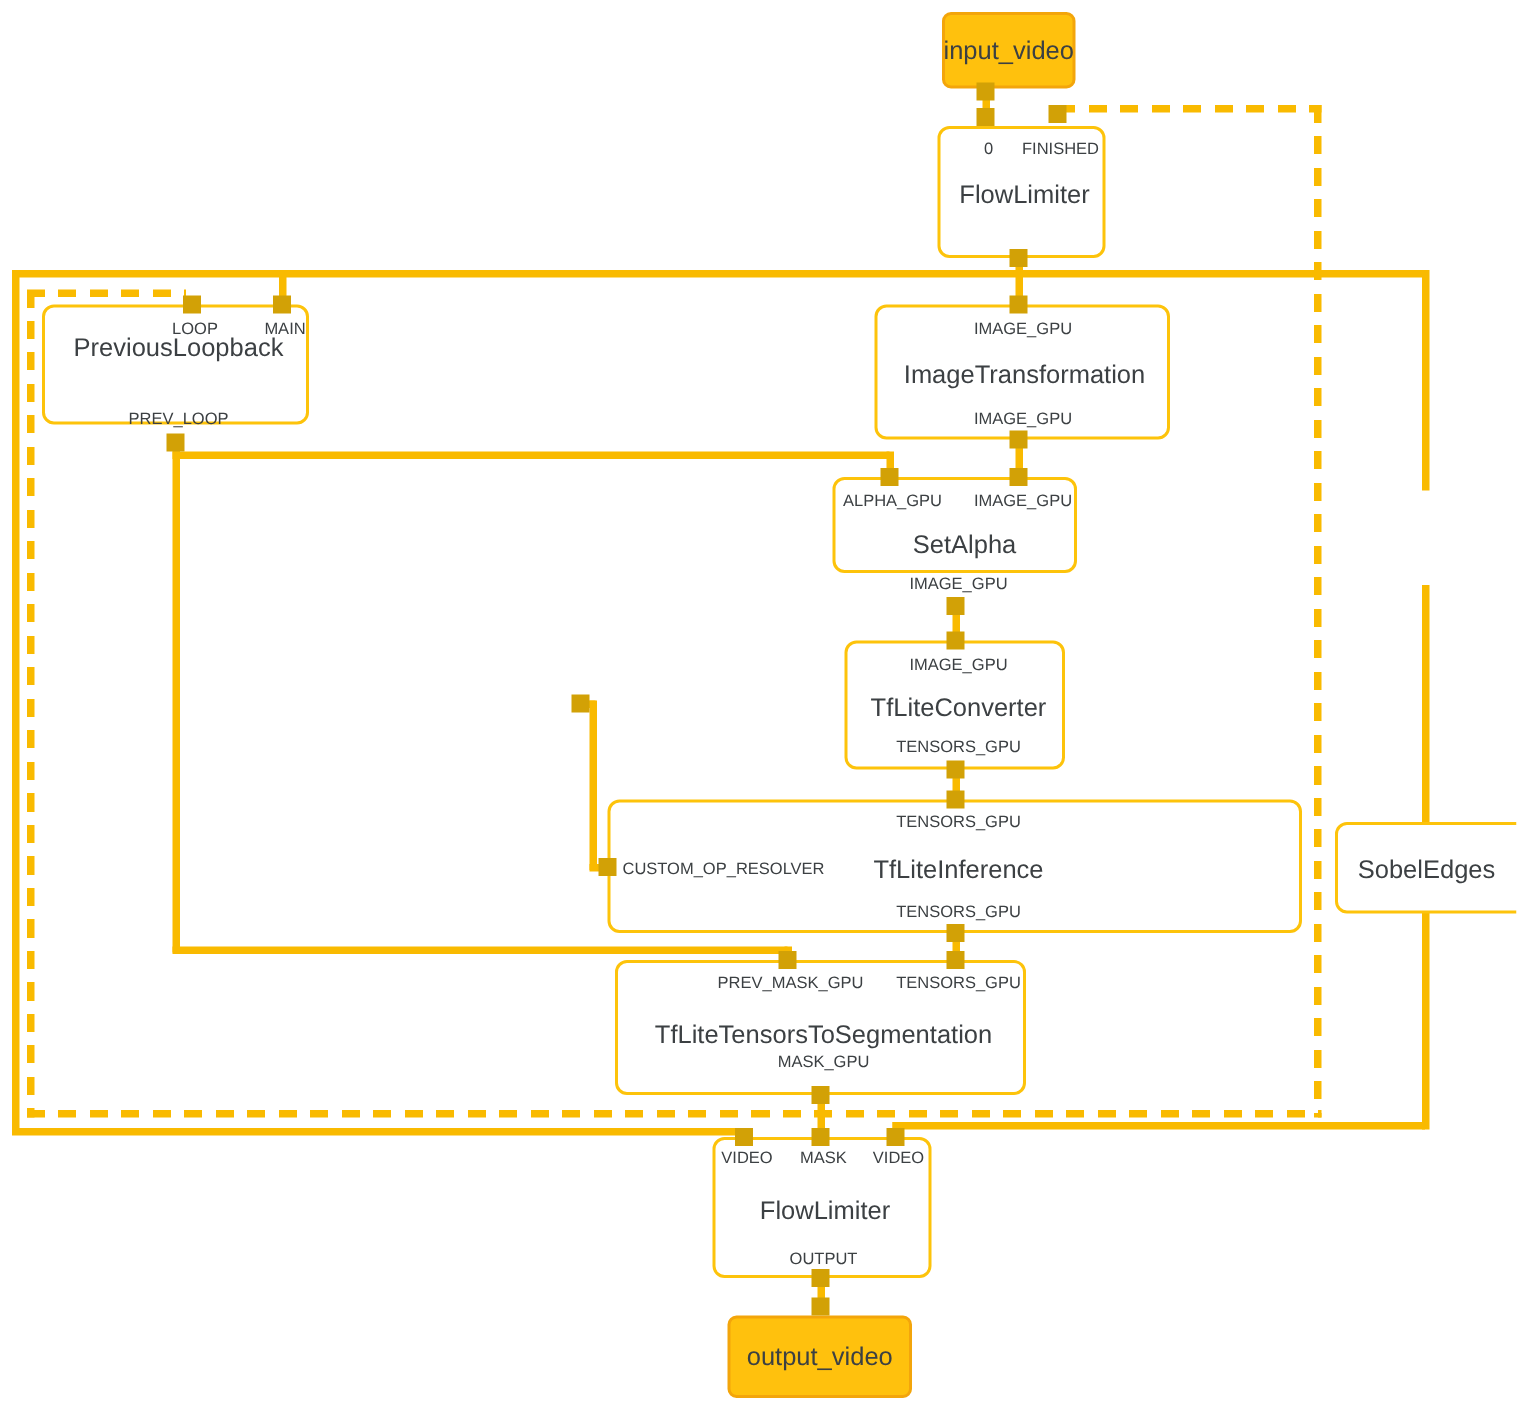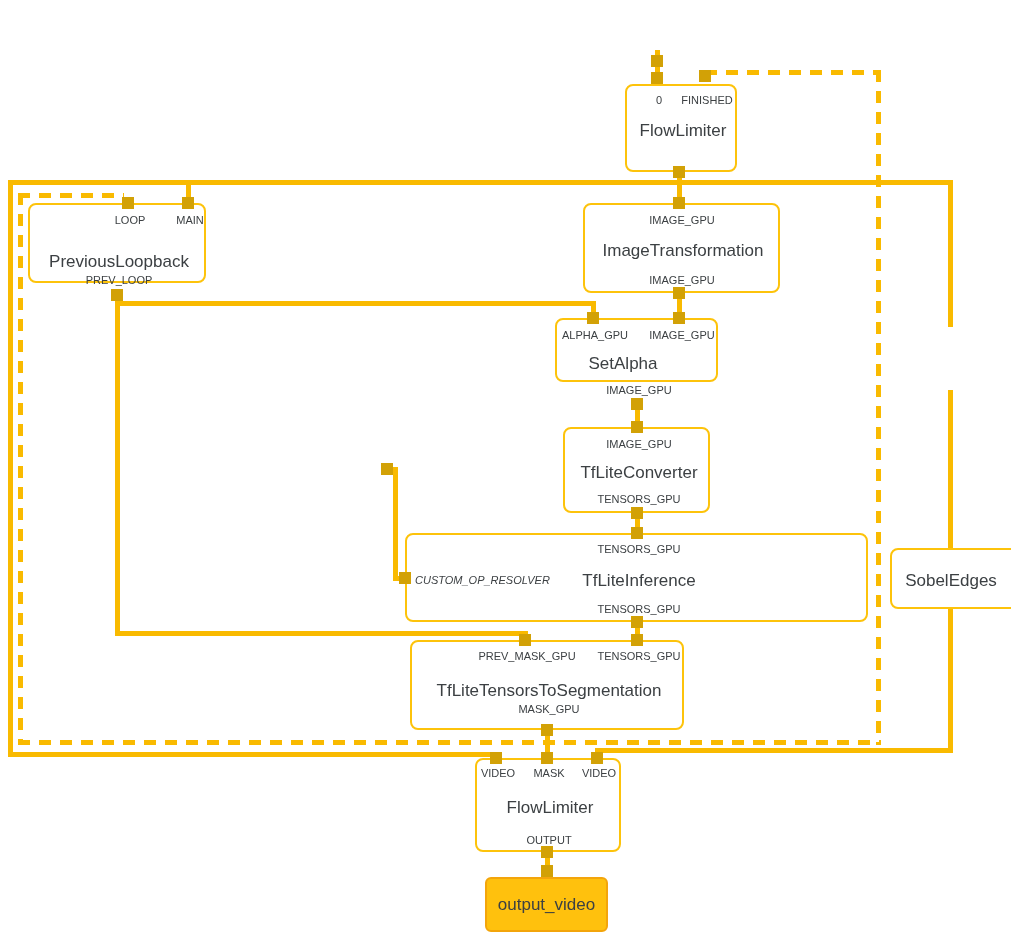--- a/index.html
+++ b/index.html
@@ -68,6 +68,9 @@
   <div class="dash-v" style="left:18px;top:193px;height:552px"></div>
   <div class="dash-h" style="left:18px;top:193px;width:106px"></div>
 
+  <div class="io" style="left:628px;top:8px;width:89px;height:51px">
+    <span>input_video</span>
+  </div>
 
   <div class="node" style="left:625px;top:84px;width:112px;height:88px">
     <span class="plabel" style="left:32px;top:14px">0</span>

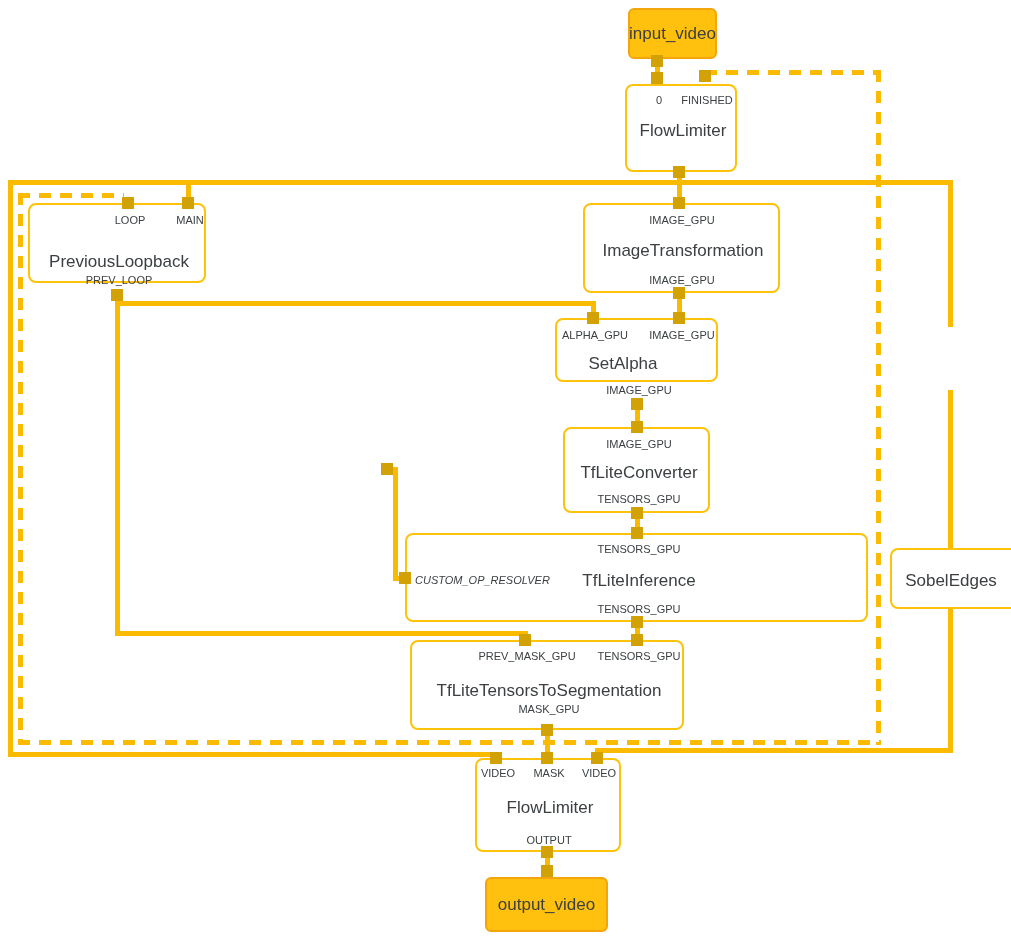--- a/index.html
+++ b/index.html
@@ -81,7 +81,7 @@
   <div class="node" style="left:28px;top:203px;width:178px;height:80px">
     <span class="plabel" style="left:100px;top:15px">LOOP</span>
     <span class="plabel" style="left:160px;top:15px">MAIN</span>
-    <span class="title" style="left:89px;top:56px">PreviousLoopback</span>
+    <span class="title" style="left:89px;top:27px">PreviousLoopback</span>
     <span class="plabel" style="left:89px;top:75px">PREV_LOOP</span>
   </div>
 

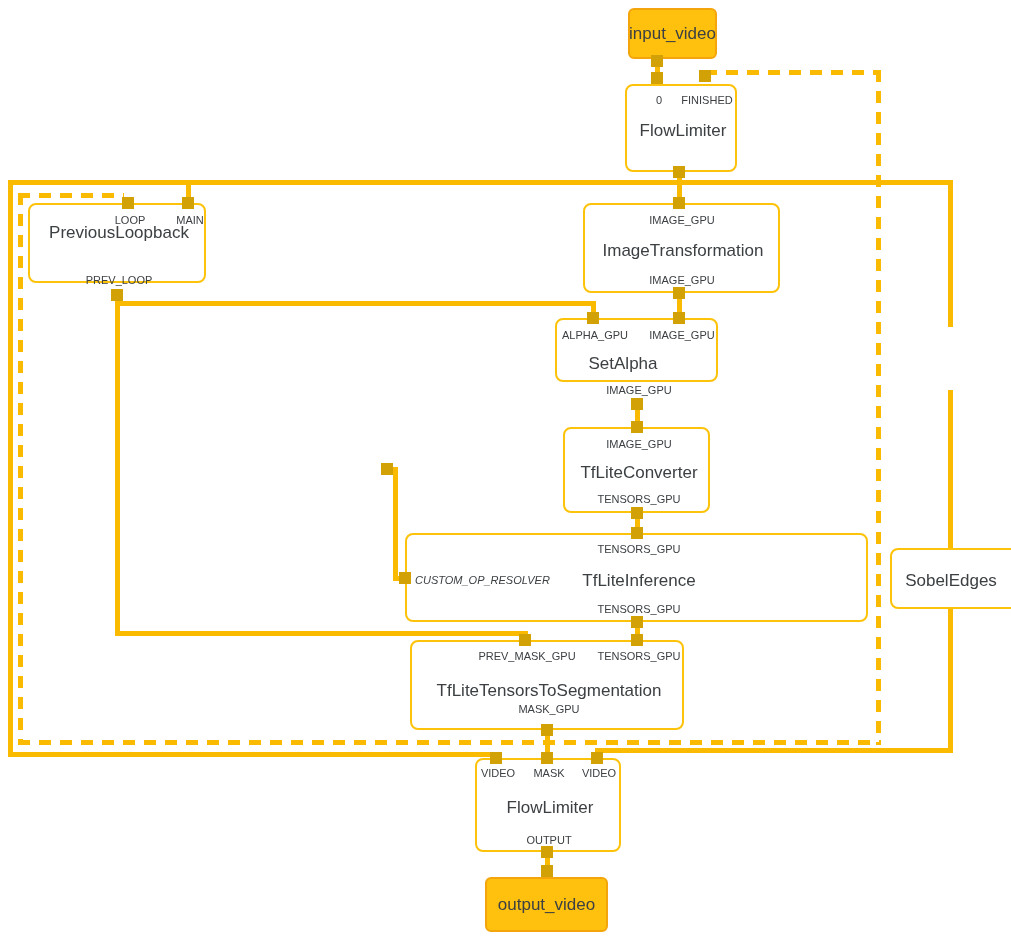--- a/index.html
+++ b/index.html
@@ -94,7 +94,7 @@
   <div class="node" style="left:555px;top:318px;width:163px;height:64px">
     <span class="plabel" style="left:38px;top:15px">ALPHA_GPU</span>
     <span class="plabel" style="left:125px;top:15px">IMAGE_GPU</span>
-    <span class="title" style="left:66px;top:43px">SetAlpha</span>
+    <span class="title" style="left:86px;top:43px">SetAlpha</span>
     <span class="plabel" style="left:82px;top:70px">IMAGE_GPU</span>
   </div>
 

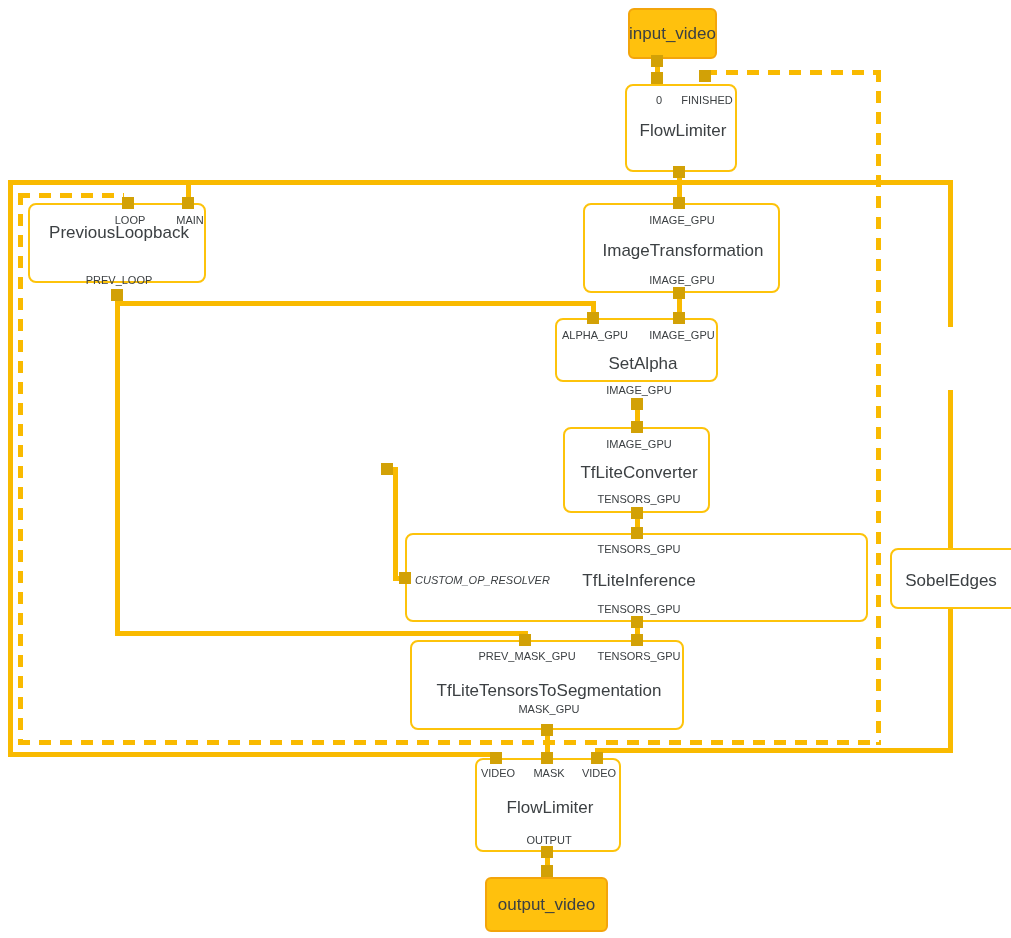--- a/index.html
+++ b/index.html
@@ -26,7 +26,7 @@
   .plabel{position:absolute;transform:translate(-50%,-50%);font-size:11px;line-height:1;
     white-space:nowrap;color:#3C4043;}
   .plabel-left{position:absolute;transform:translateY(-50%);font-size:11px;line-height:1;
-    white-space:nowrap;color:#3C4043;font-style:italic;}
+    white-space:nowrap;color:#3C4043;}
   .title{position:absolute;transform:translate(-50%,-50%);font-size:17px;line-height:1;
     white-space:nowrap;color:#3C4043;}
 </style>

